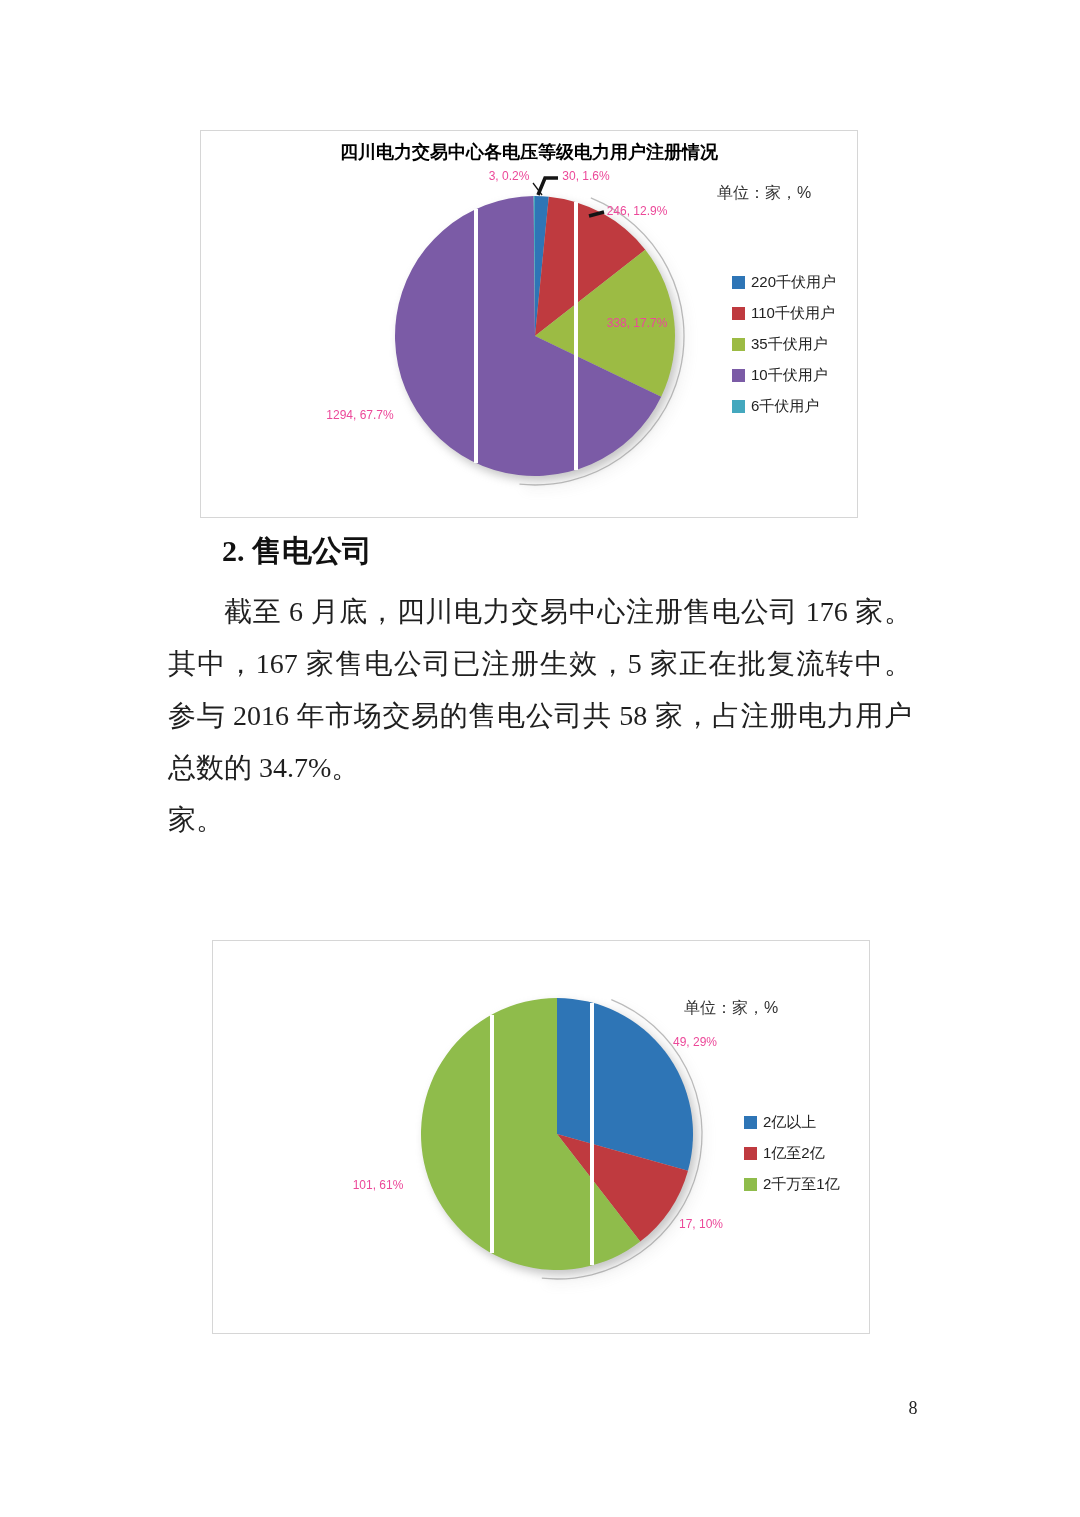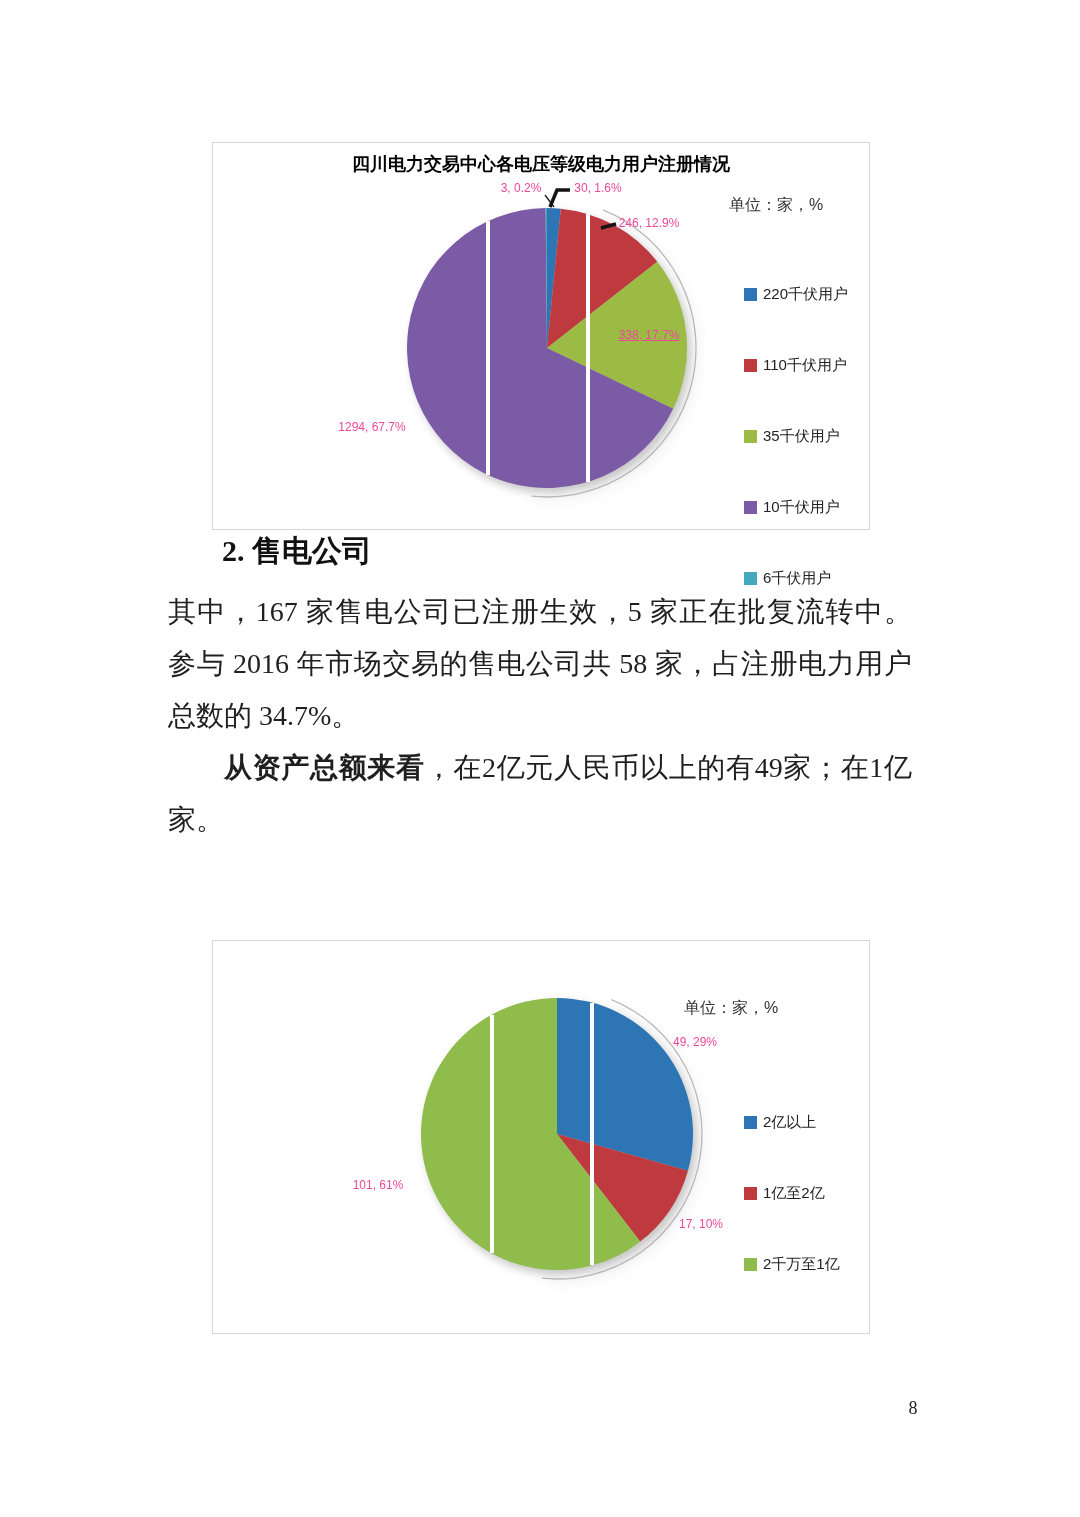--- a/index.html
+++ b/index.html
@@ -56,7 +56,7 @@
 
 <div class="page">
 
-  <section class="chart-panel" style="left:212px;top:130px;width:656px;height:386px;margin-top:12px;">
+  <section class="chart-panel" style="left:200px;top:130px;width:656px;height:386px;">
     <h2 class="chart-title" style="top:8px;">四川电力交易中心各电压等级电力用户注册情况</h2>
     <div class="unit-label" style="left:563px;top:62px;">单位：家，%</div>
 

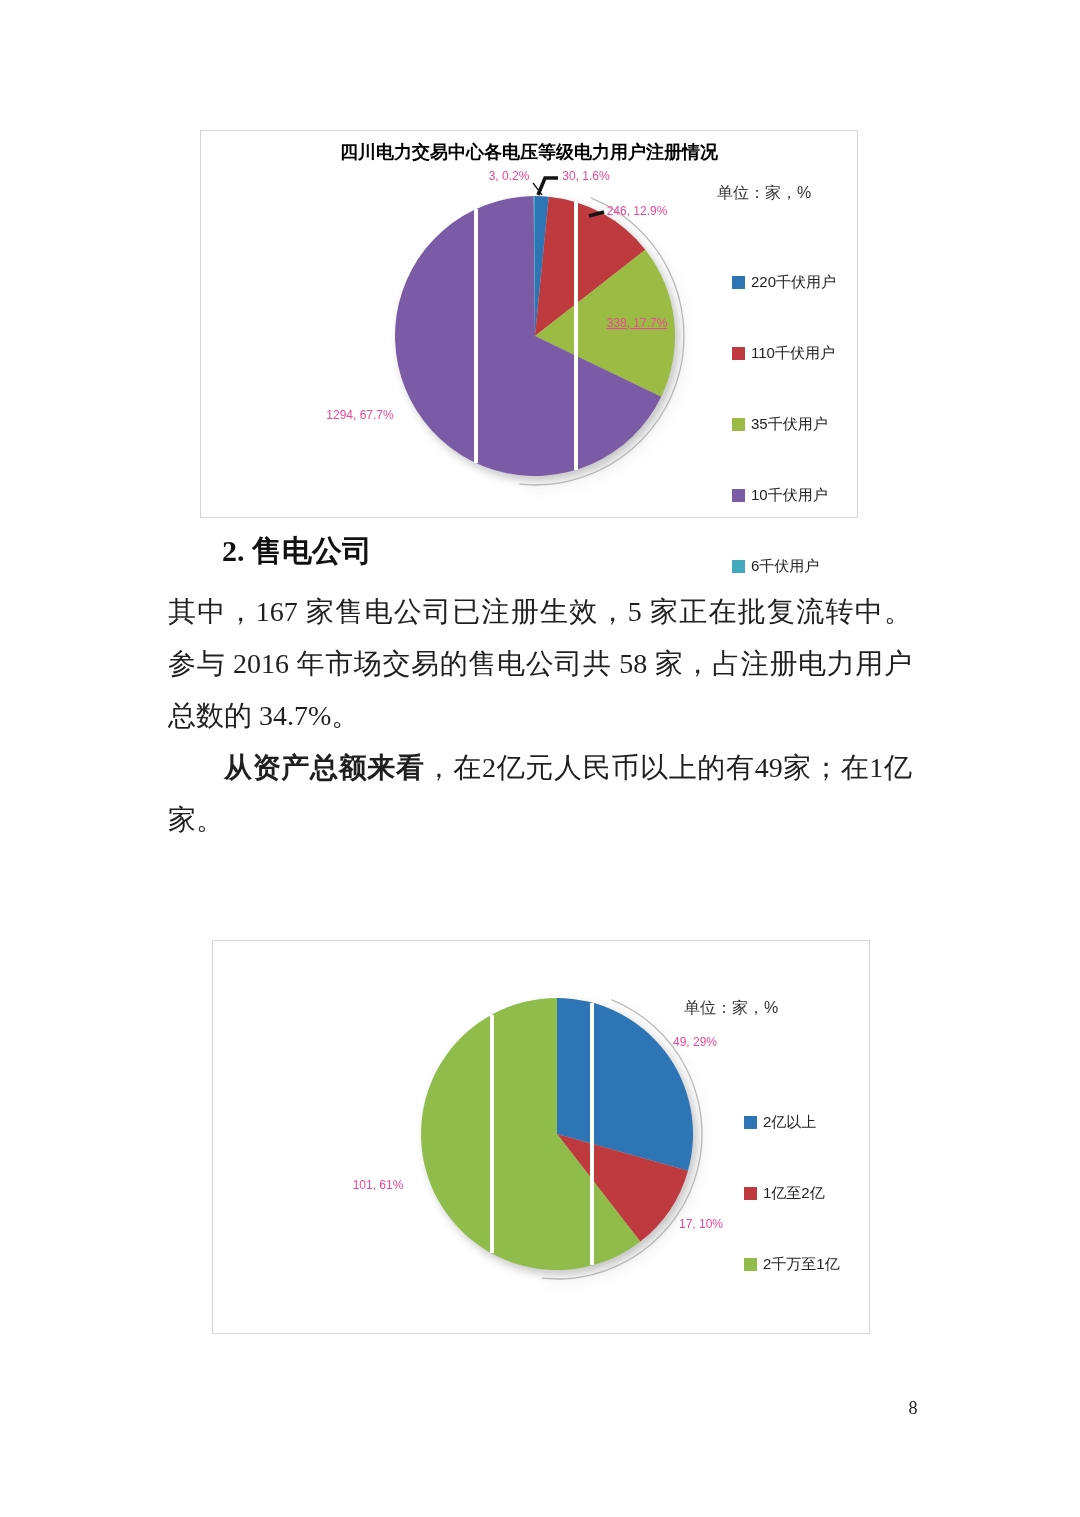--- a/index.html
+++ b/index.html
@@ -32,7 +32,7 @@
     position:absolute;transform:translate(-50%,-50%);white-space:nowrap;
     font-size:12px;color:#ec4899;
   }
-  .chart-legend{position:absolute;display:flex;flex-direction:column;gap:40px;}
+  .chart-legend{position:absolute;display:flex;flex-direction:column;}
   .legend-item{display:flex;align-items:center;height:31px;}
   .legend-swatch{width:13px;height:13px;margin-right:6px;flex:0 0 auto;}
   .legend-label{font-size:15px;color:#222;white-space:nowrap;}

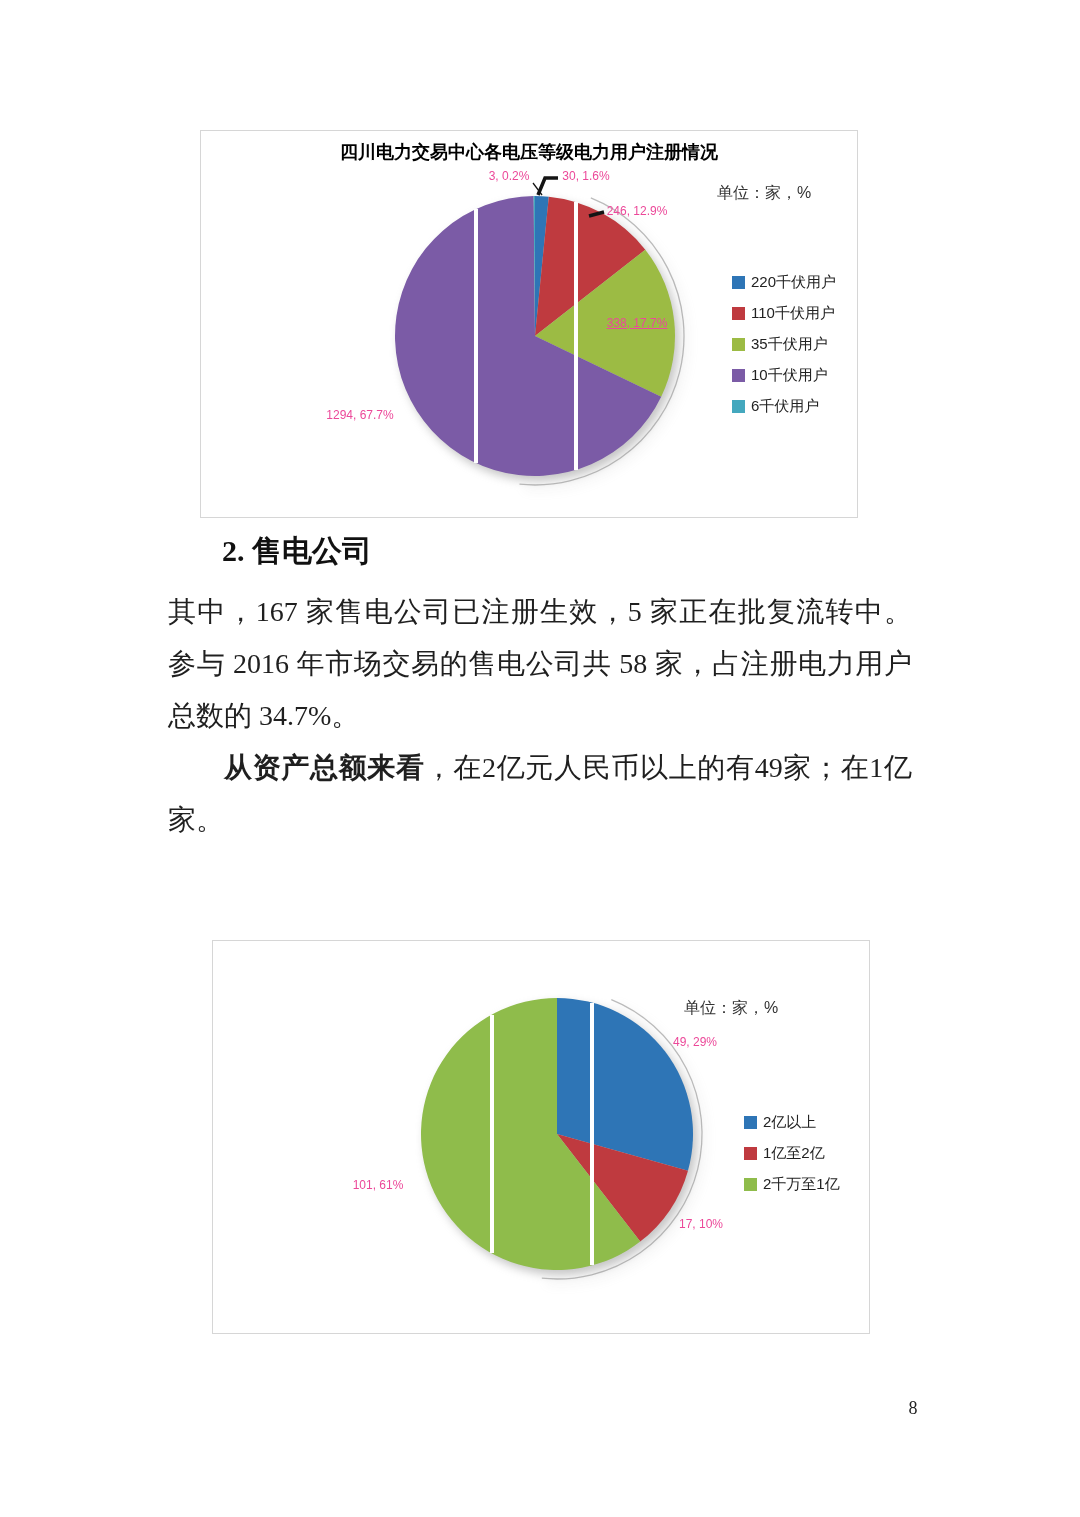--- a/index.html
+++ b/index.html
@@ -84,7 +84,7 @@
         <div class="data-label" style="left: 308px; top: 45px;">3, 0.2%</div>
         <div class="data-label" style="left: 385px; top: 45px;">30, 1.6%</div>
         <div class="data-label" style="left: 436px; top: 80px; text-align: center;">246, 12.9%</div>
-        <div class="data-label" style="left: 436px; top: 192px; text-decoration: underline;">338, 17.7%</div>
+        <div class="data-label" style="left: 436px; top: 192px;">338, 17.7%</div>
         <div class="data-label" style="left: 159px; top: 284px;">1294, 67.7%</div>
       </div>
     <div class="chart-legend" style="left:531px;top:136px;">

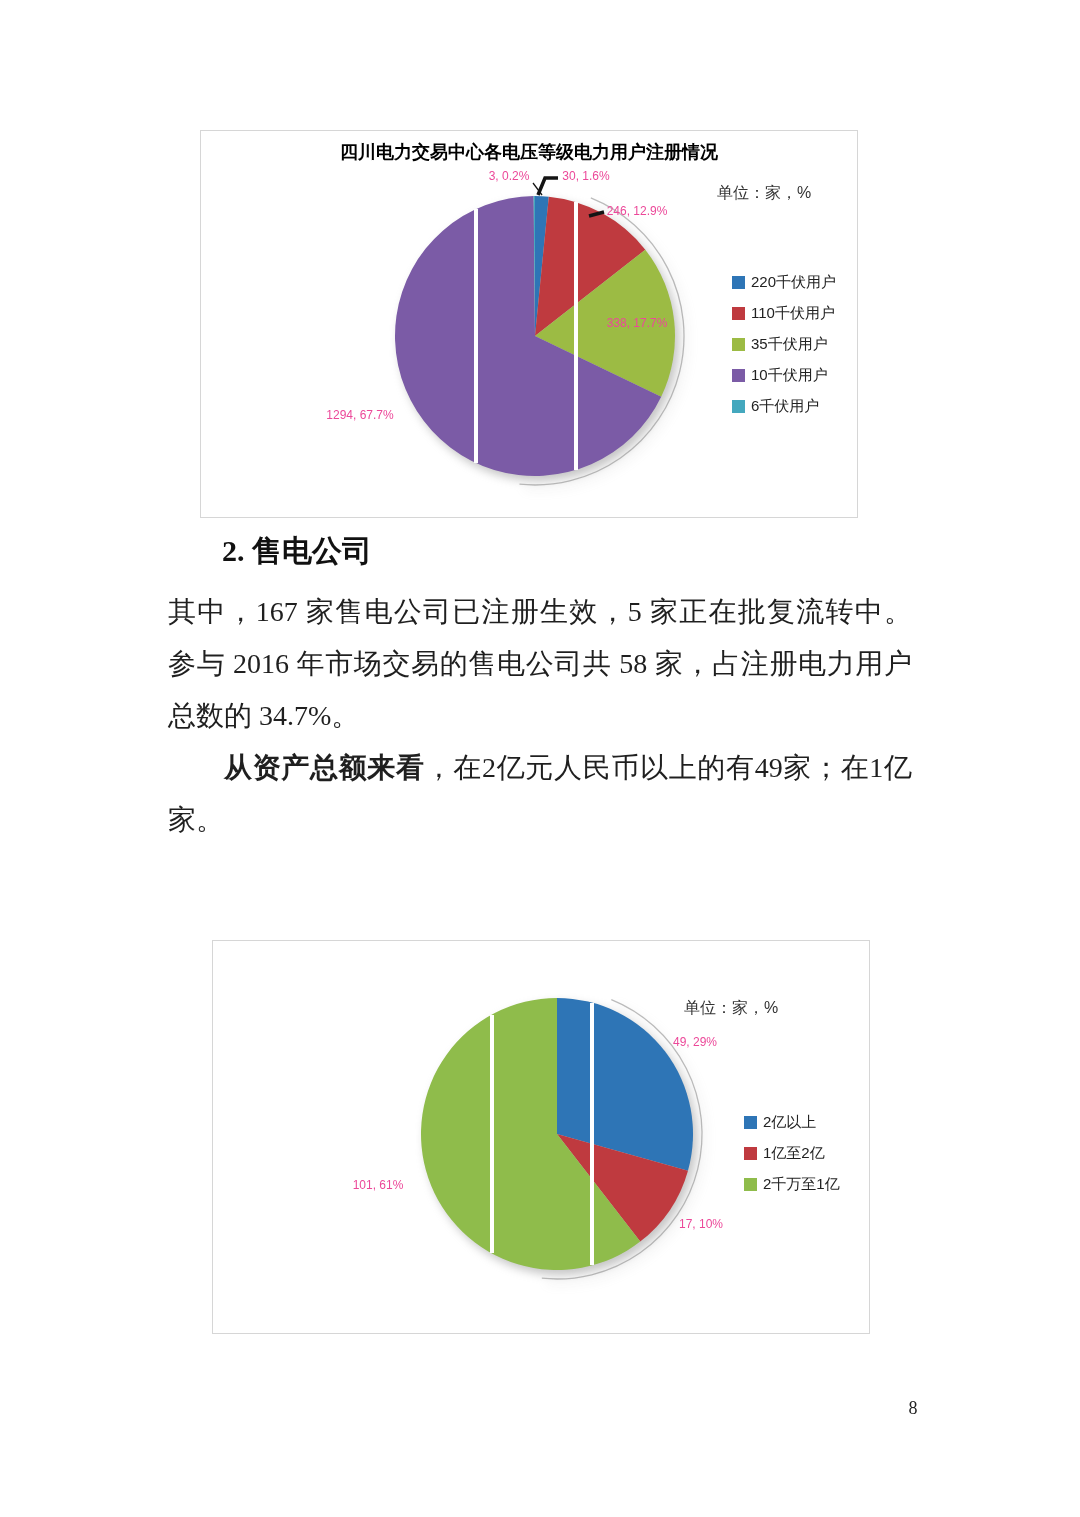--- a/index.html
+++ b/index.html
@@ -114,6 +114,7 @@
   <h1 class="section-heading">2. 售电公司</h1>
   <div class="body-text">
       <div>
+        <div class="text-line indent jl"><span>截至 6 月底，四川电力交易中心注册售电公司 176 家。</span></div>
         <div class="text-line jl"><span>其中，167 家售电公司已注册生效，5 家正在批复流转中。</span></div>
         <div class="text-line jl"><span>参与 2016 年市场交易的售电公司共 58 家，占注册电力用户</span></div>
         <div class="text-line"><span>总数的 34.7%。</span></div>

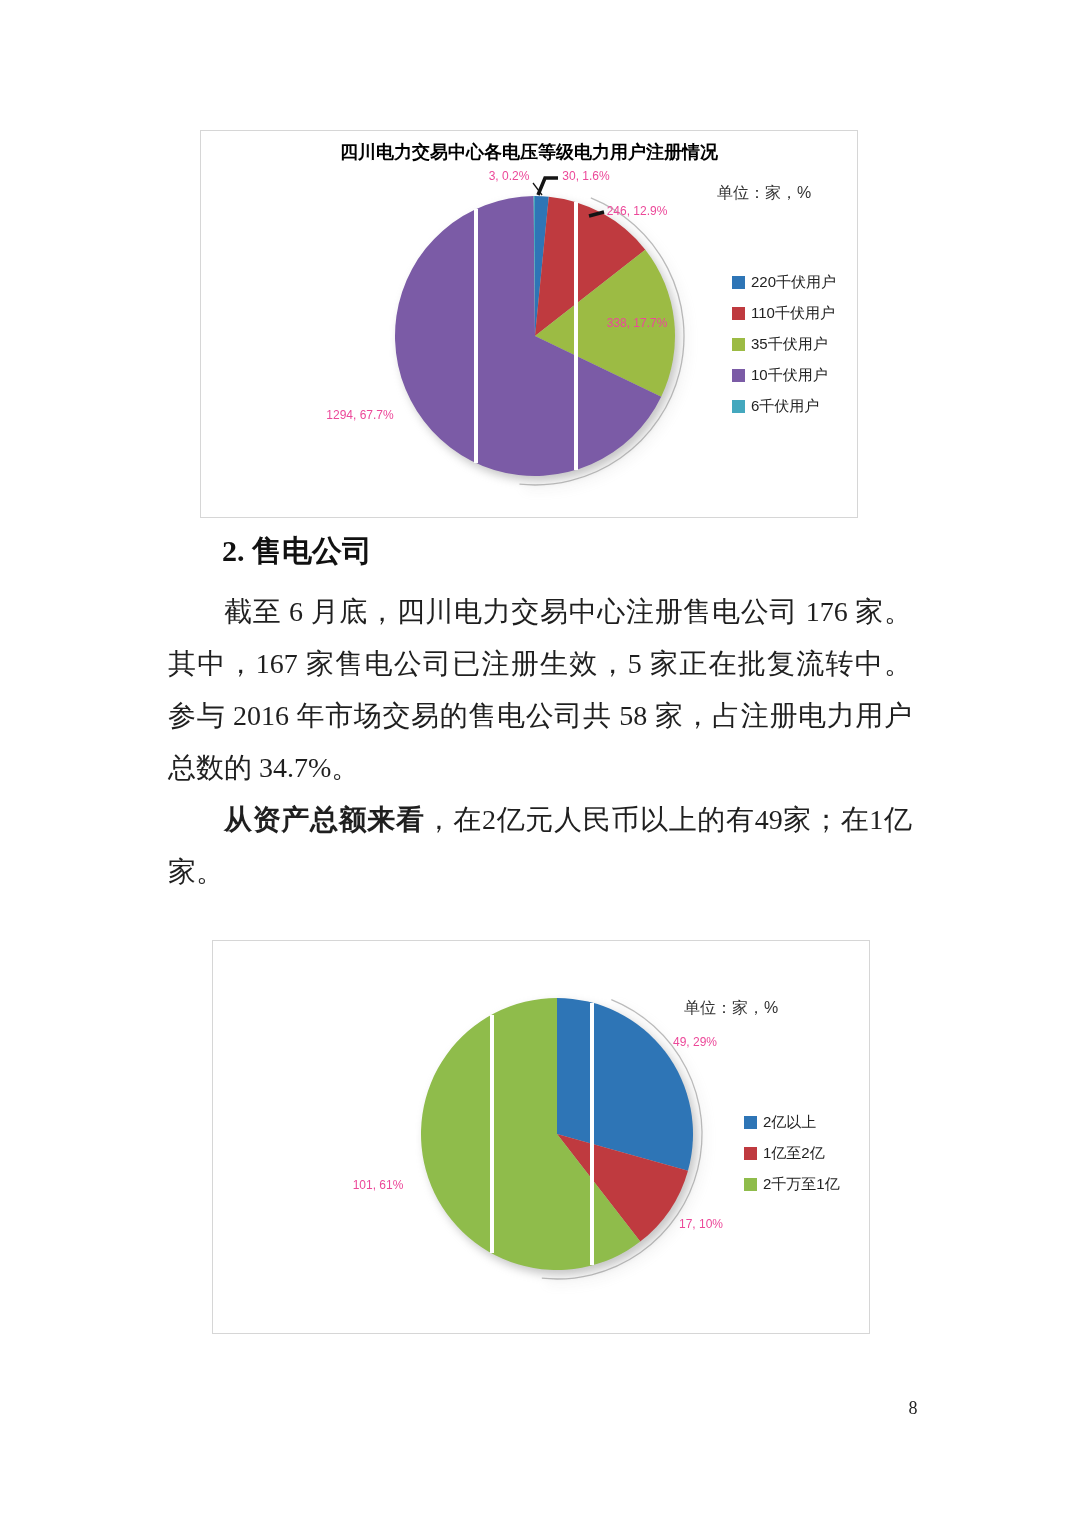--- a/index.html
+++ b/index.html
@@ -120,7 +120,6 @@
         <div class="text-line"><span>总数的 34.7%。</span></div>
       </div>
       <div>
-        <div class="text-line indent jl"><span class="b">从资产总额来看</span><span>，在2亿元人民币以上的有49家；在1亿</span></div>
         <div class="text-line"><span>家。</span></div>
       </div>
     </div>

